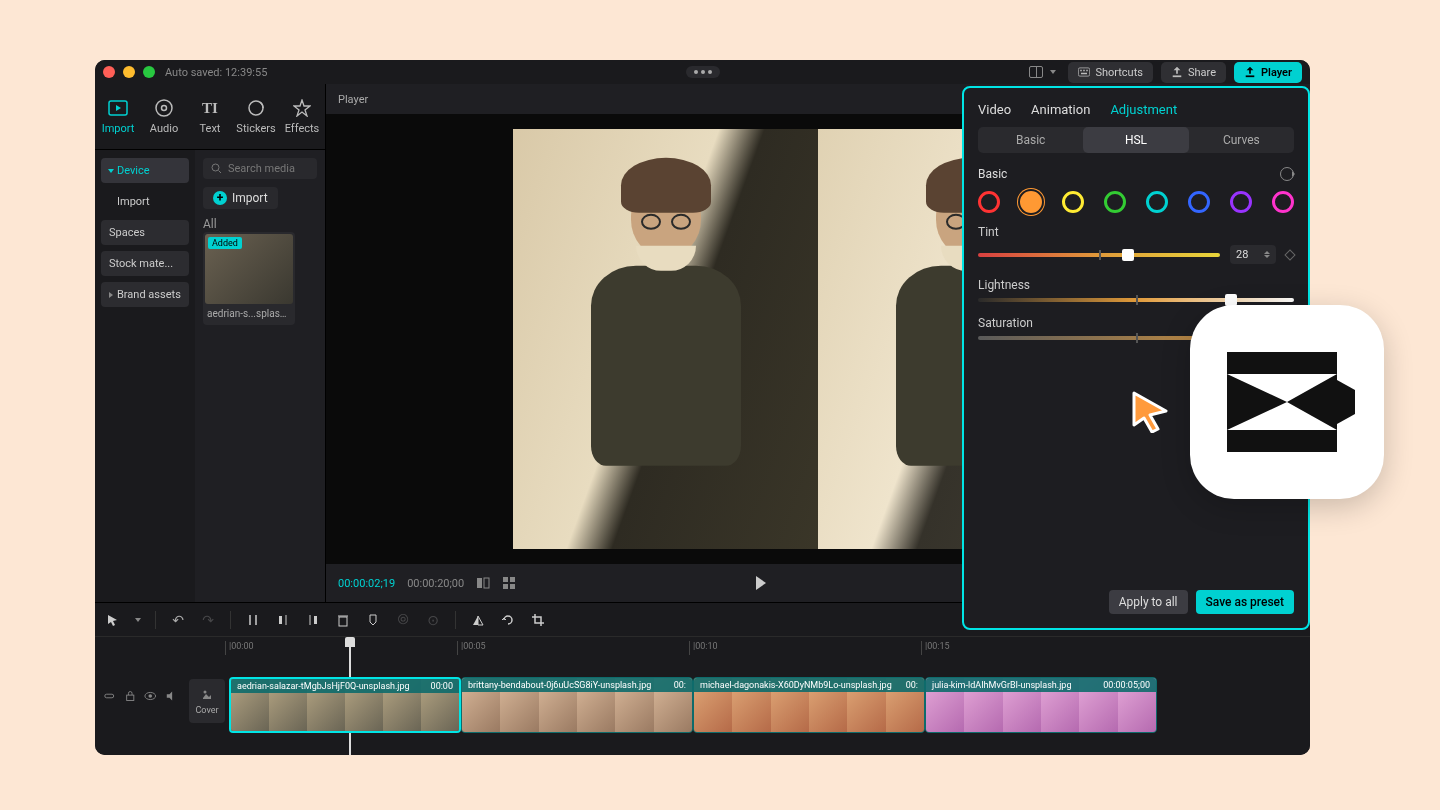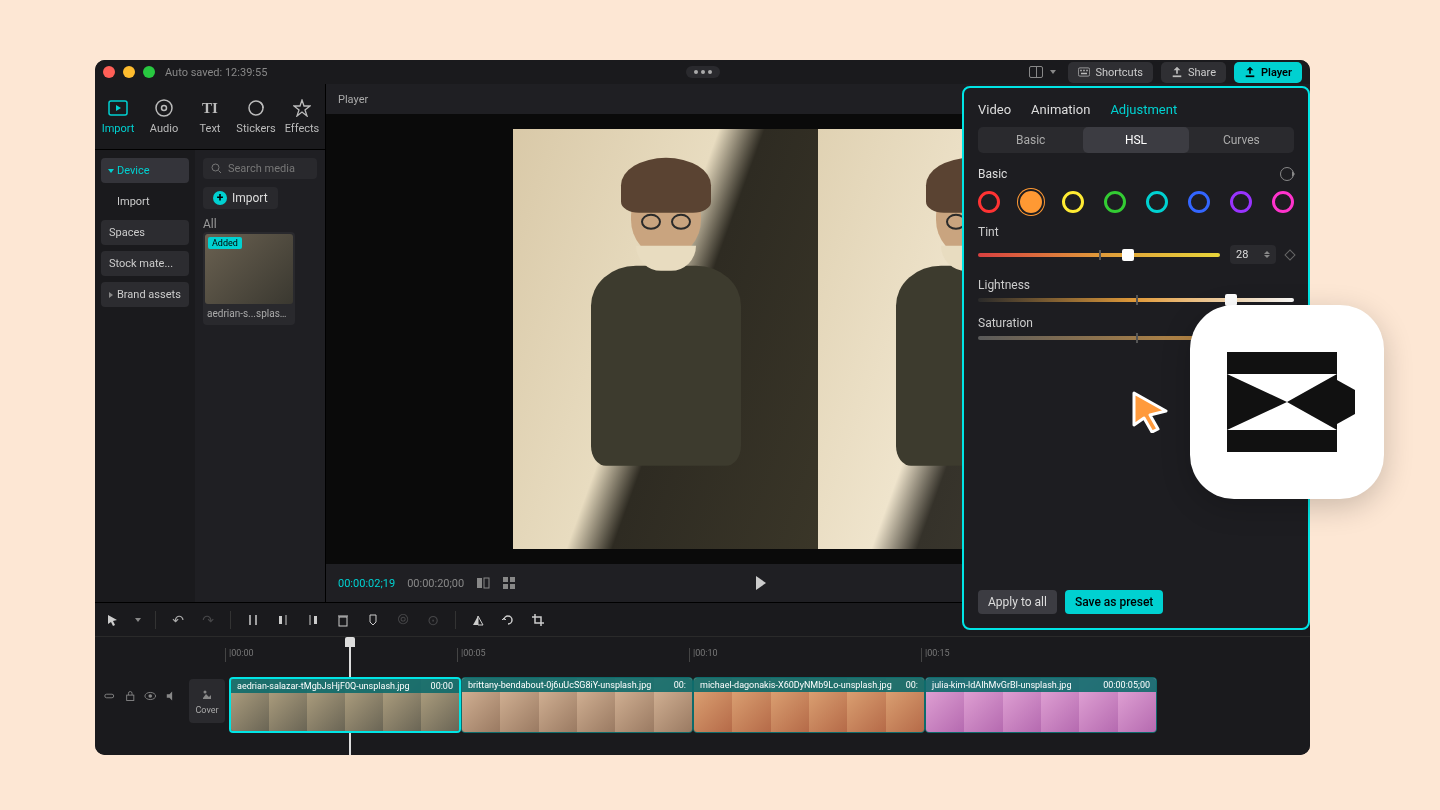--- a/index.html
+++ b/index.html
@@ -95,7 +95,7 @@
   .stepper .up{border-bottom:3px solid #888;}
   .stepper .down{border-top:3px solid #888;}
   .diamond { width:8px; height:8px; border:1px solid #666; transform:rotate(45deg); cursor:pointer;}
-  .panel-footer { margin-top: auto; display: flex; gap: 8px; }
+  .panel-footer { margin-top: auto; display: flex; justify-content: flex-end; gap: 8px; }
   .footer-btn { font-size: 12px; padding: 5px 10px; border-radius: 4px; cursor: pointer; }
   .footer-btn.apply { background: #3c3c42; color: #ddd; }
   .footer-btn.save { background: #00d1d1; color: #000; font-weight: 500; }

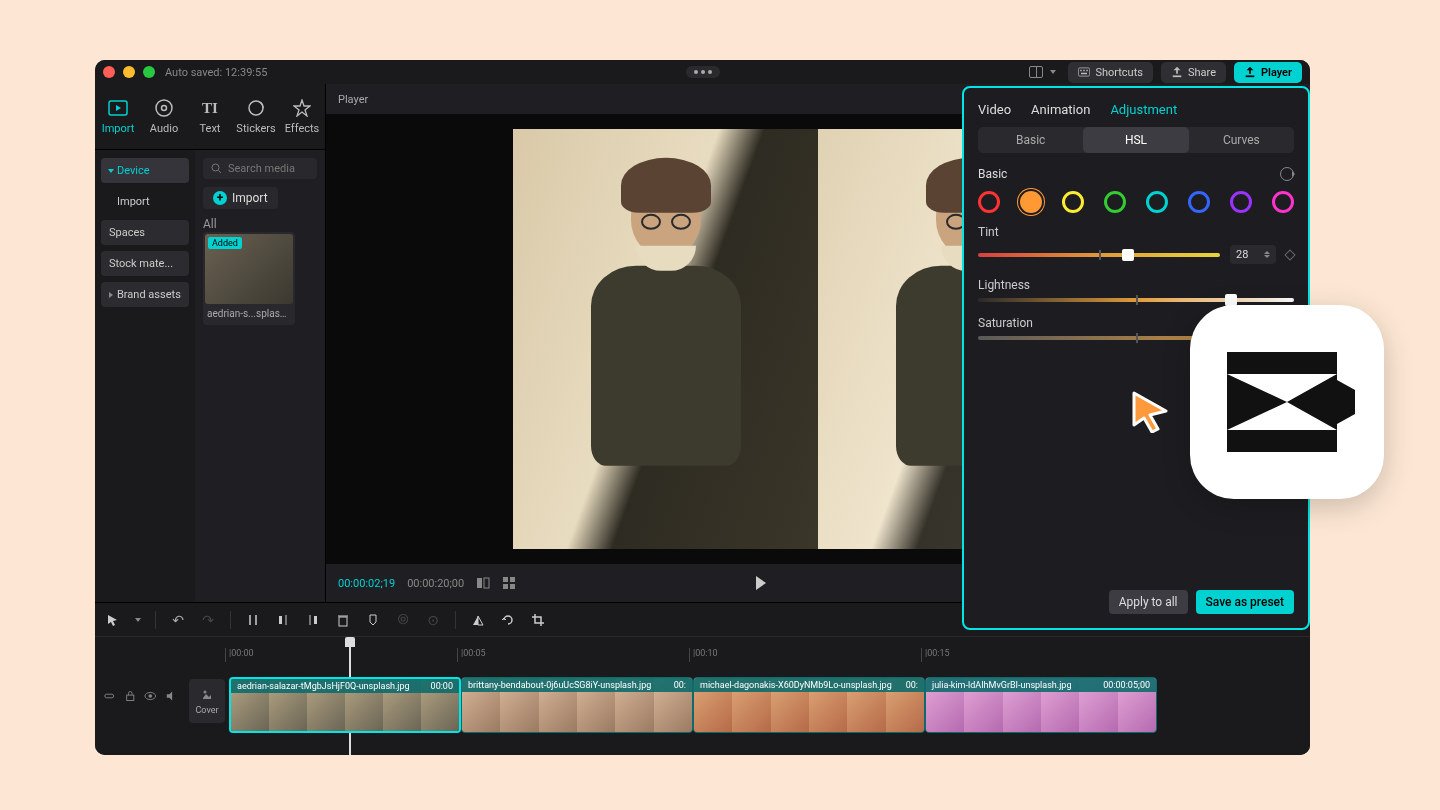--- a/index.html
+++ b/index.html
@@ -105,7 +105,7 @@
   .tl-tool { width: 16px; height: 16px; display: flex; align-items: center; justify-content: center; cursor: pointer; font-size: 14px;}
   .tl-sep { width: 1px; height: 18px; background: #333; }
   .ruler { height: 22px; position: relative; margin-left: 130px;}
-  .ruler-mark { position: absolute; top: 4px; font-size: 9px; color: #777; border-left: 1px solid #444; padding-left: 3px; height: 14px; margin-top: 7px;}
+  .ruler-mark { position: absolute; top: 4px; font-size: 9px; color: #777; border-left: 1px solid #444; padding-left: 3px; height: 14px;}
   .playhead { position: absolute; top: 0; width: 10px; height: 10px; background: #ddd; border-radius: 2px 2px 0 0; }
   .playhead::after { content:''; position:absolute; left:50%; top:8px; width:2px; height:130px; background:#ddd; transform:translateX(-50%);}
   .tracks-wrap { flex:1; display:flex; padding: 18px 0 0 0;}

